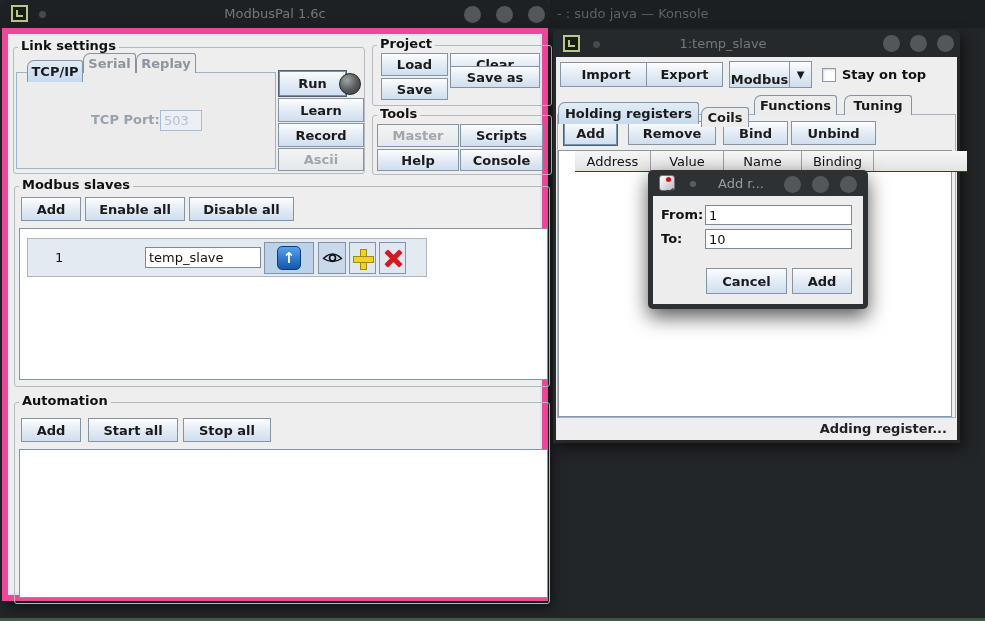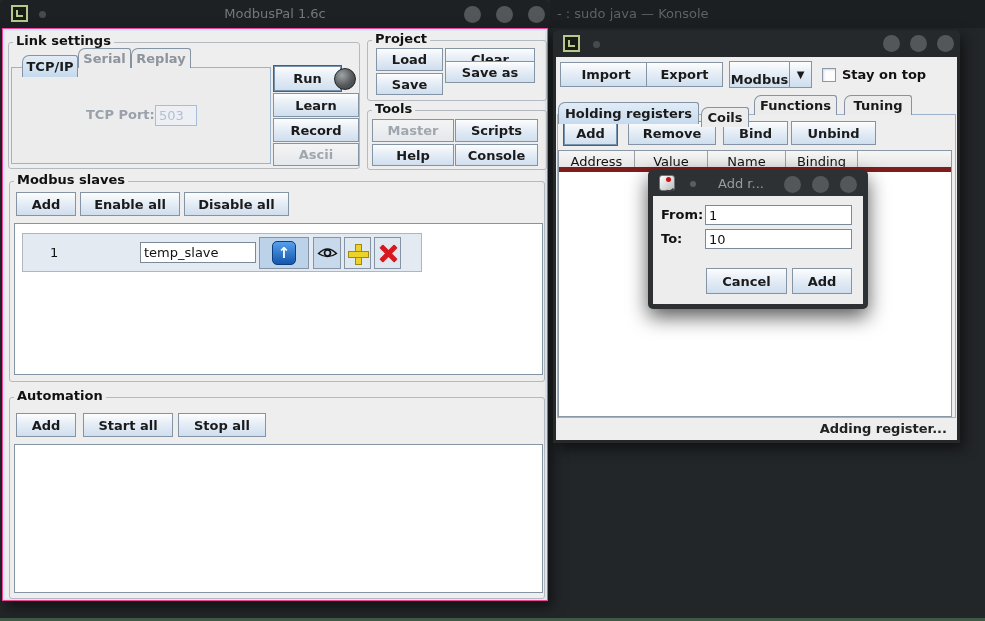--- a/index.html
+++ b/index.html
@@ -83,7 +83,7 @@
   <span class="ttext" style="left:7px; top:6px; color:#5d6265;">- : sudo java — Konsole</span>
 </div>
 
-<div class="jwin" style="left:2px; top:28px; width:546px; height:573px; border:1px solid #ec4899;
+<div class="jwin" style="left:2px; top:28px; width:546px; height:573px; border:6px solid #ec4899;
             box-shadow: inset 0 0 0 2px #dde6ef, 4px 6px 12px rgba(0,0,0,.55);">
 
   <div class="group" style="left:5px; top:13px; width:352px; height:127px;">

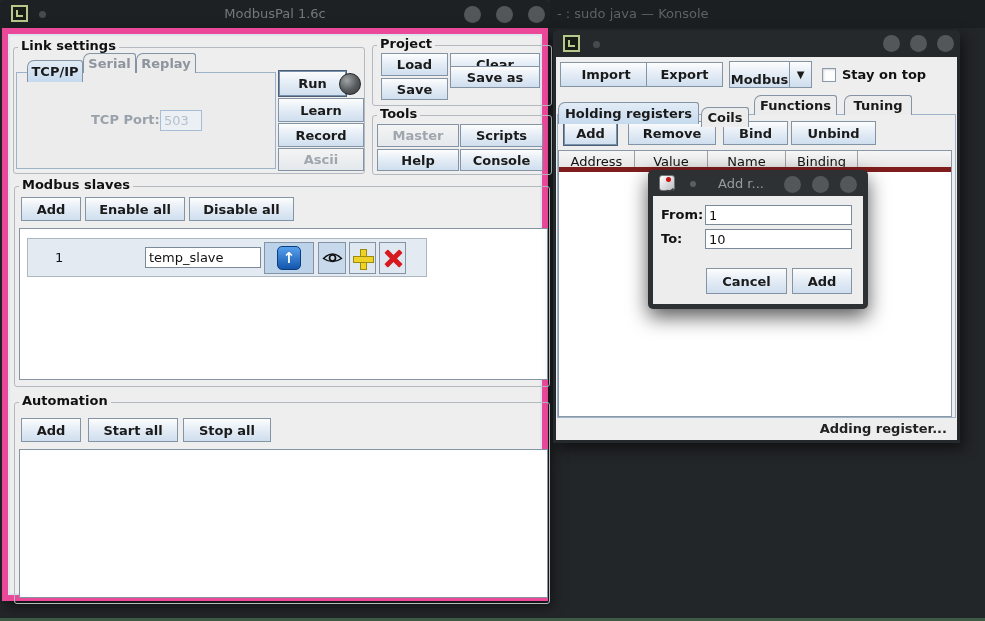--- a/index.html
+++ b/index.html
@@ -205,6 +205,7 @@
 
   <span class="aicon" style="left:10px; top:5px;"></span>
   <span class="tdot" style="left:40px; top:11px;"></span>
+  <span class="ttext" style="left:0; top:6px; width:340px; text-align:center;">1:temp_slave</span>
   <span class="circle" style="left:330px; top:5px;"></span>
   <span class="circle" style="left:357px; top:5px;"></span>
   <span class="circle" style="left:384px; top:5px;"></span>

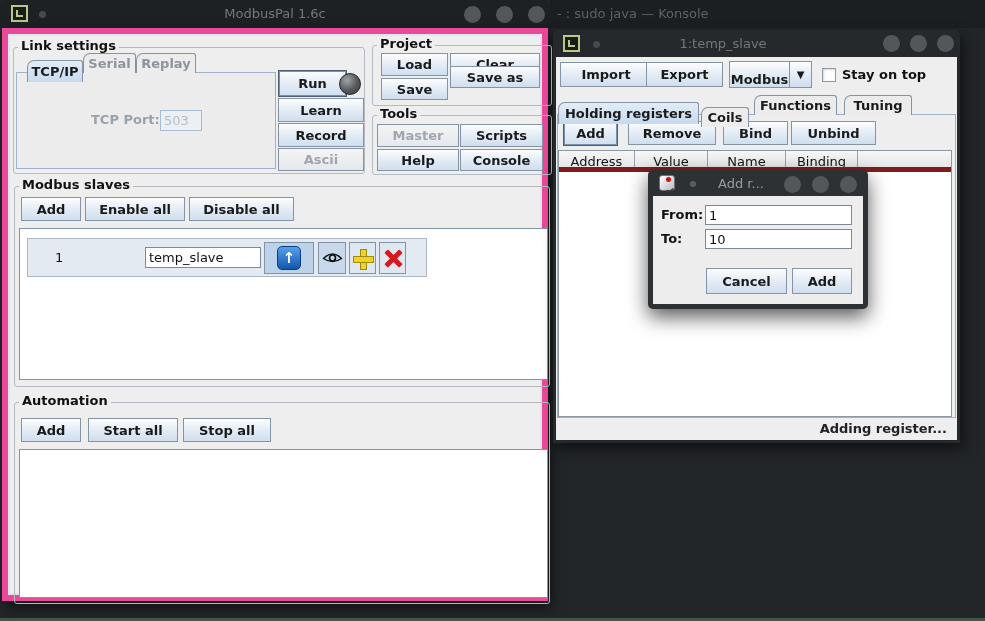--- a/index.html
+++ b/index.html
@@ -255,7 +255,7 @@
     </div>
 
     <div style="position:absolute; left:2px; top:93px; width:394px; height:267px; border:1px solid #8a98a6; background:#fff;">
-      <div style="position:absolute; left:0; top:0; width:392px; height:21px; border-bottom:5px solid #7f1d1d; overflow:hidden;">
+      <div style="position:absolute; left:16px; top:0; width:392px; height:21px; border-bottom:1px solid #7f1d1d; overflow:hidden;">
         <div class="hcell" style="width:76px;">
           <span>Address</span>
           </div>

